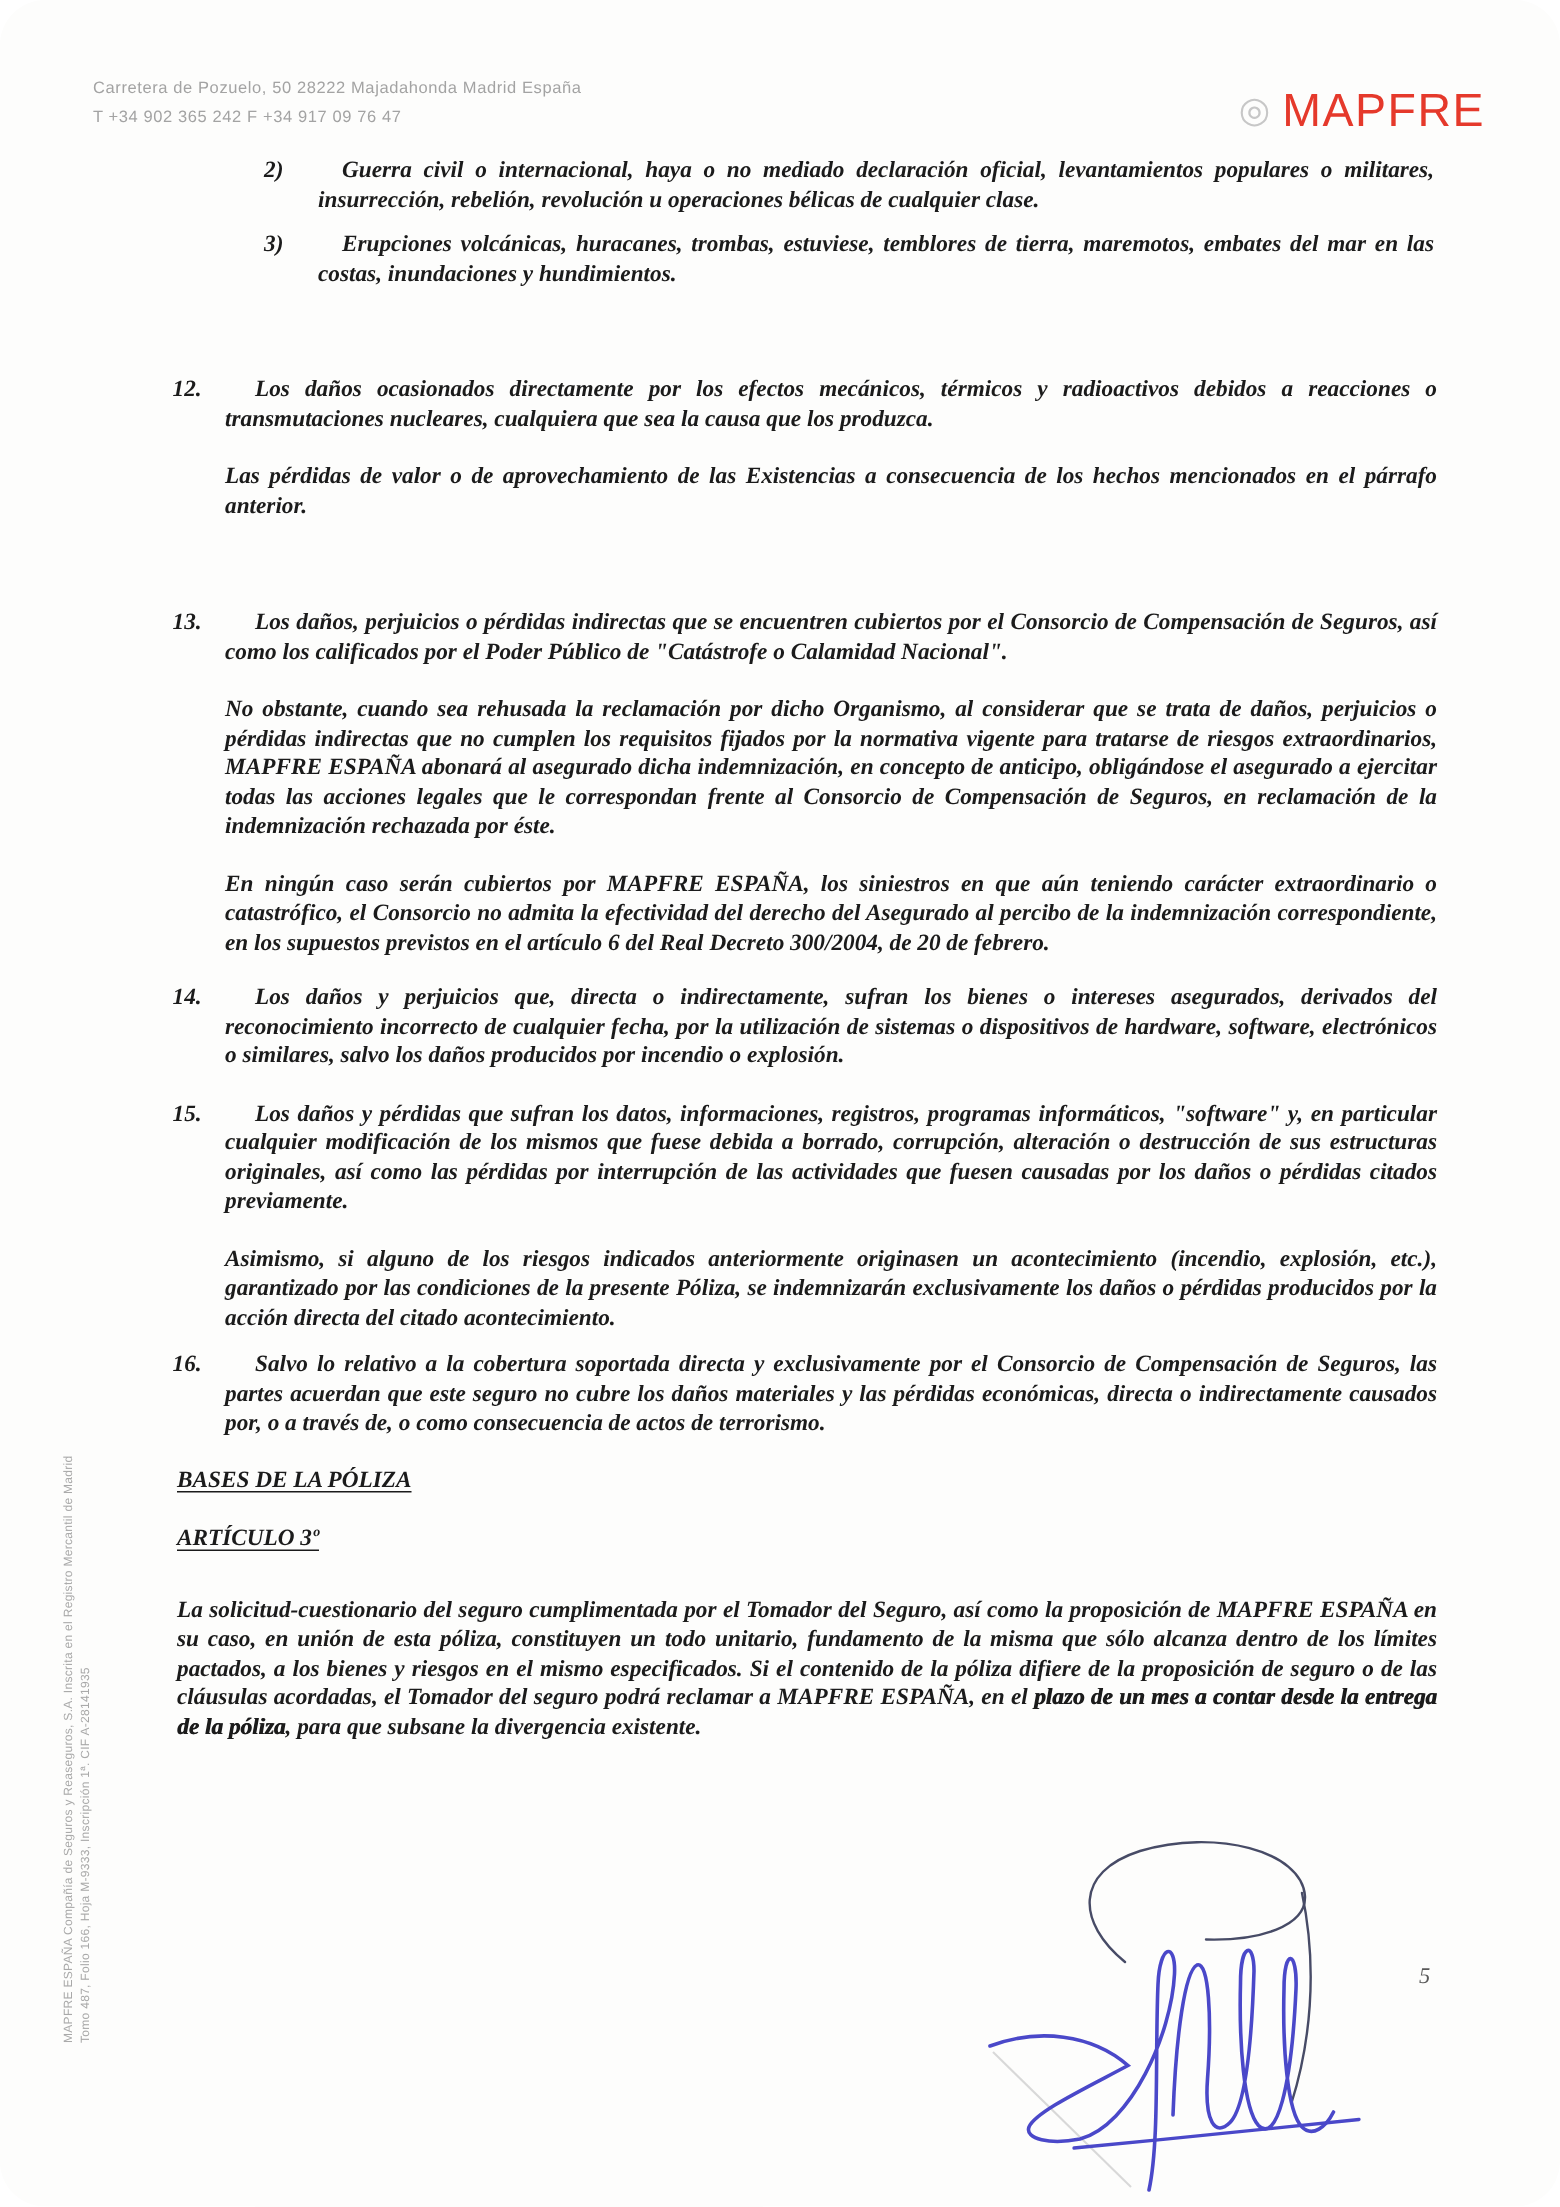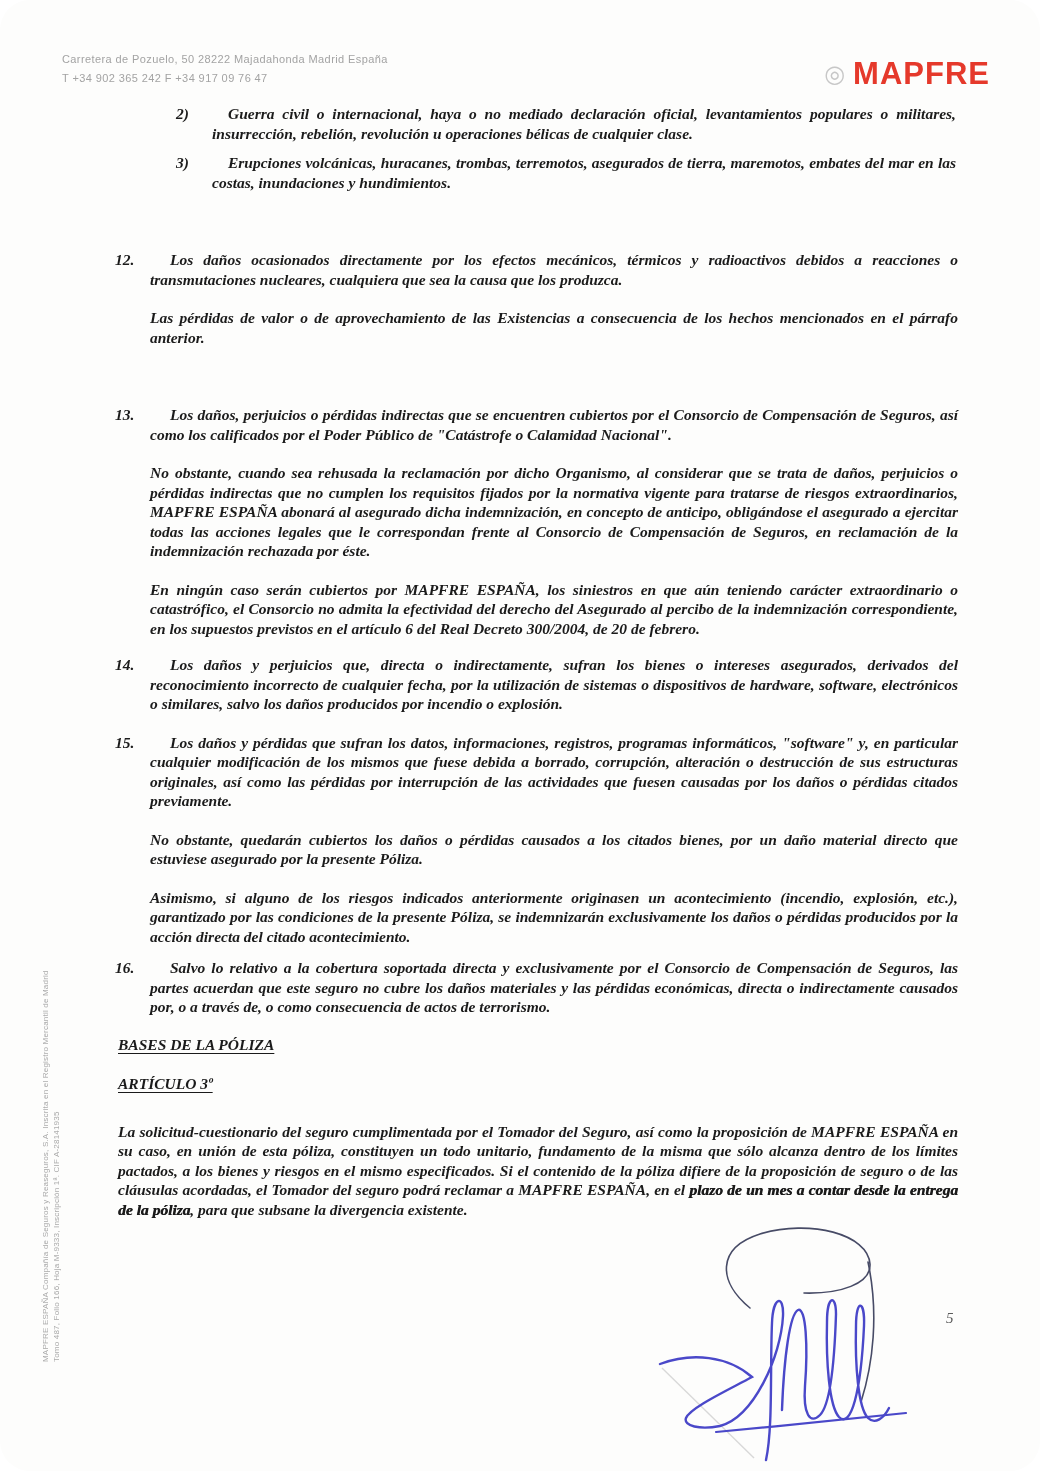--- a/index.html
+++ b/index.html
@@ -30,7 +30,7 @@
   }
   .brand .brandname{
     font-family:"Liberation Sans", sans-serif;
-    font-weight:700;font-size:31px;letter-spacing:1px;
+    font-weight:400;font-size:31px;letter-spacing:1px;
     color:#e5392b;
     filter:blur(.4px);
   }

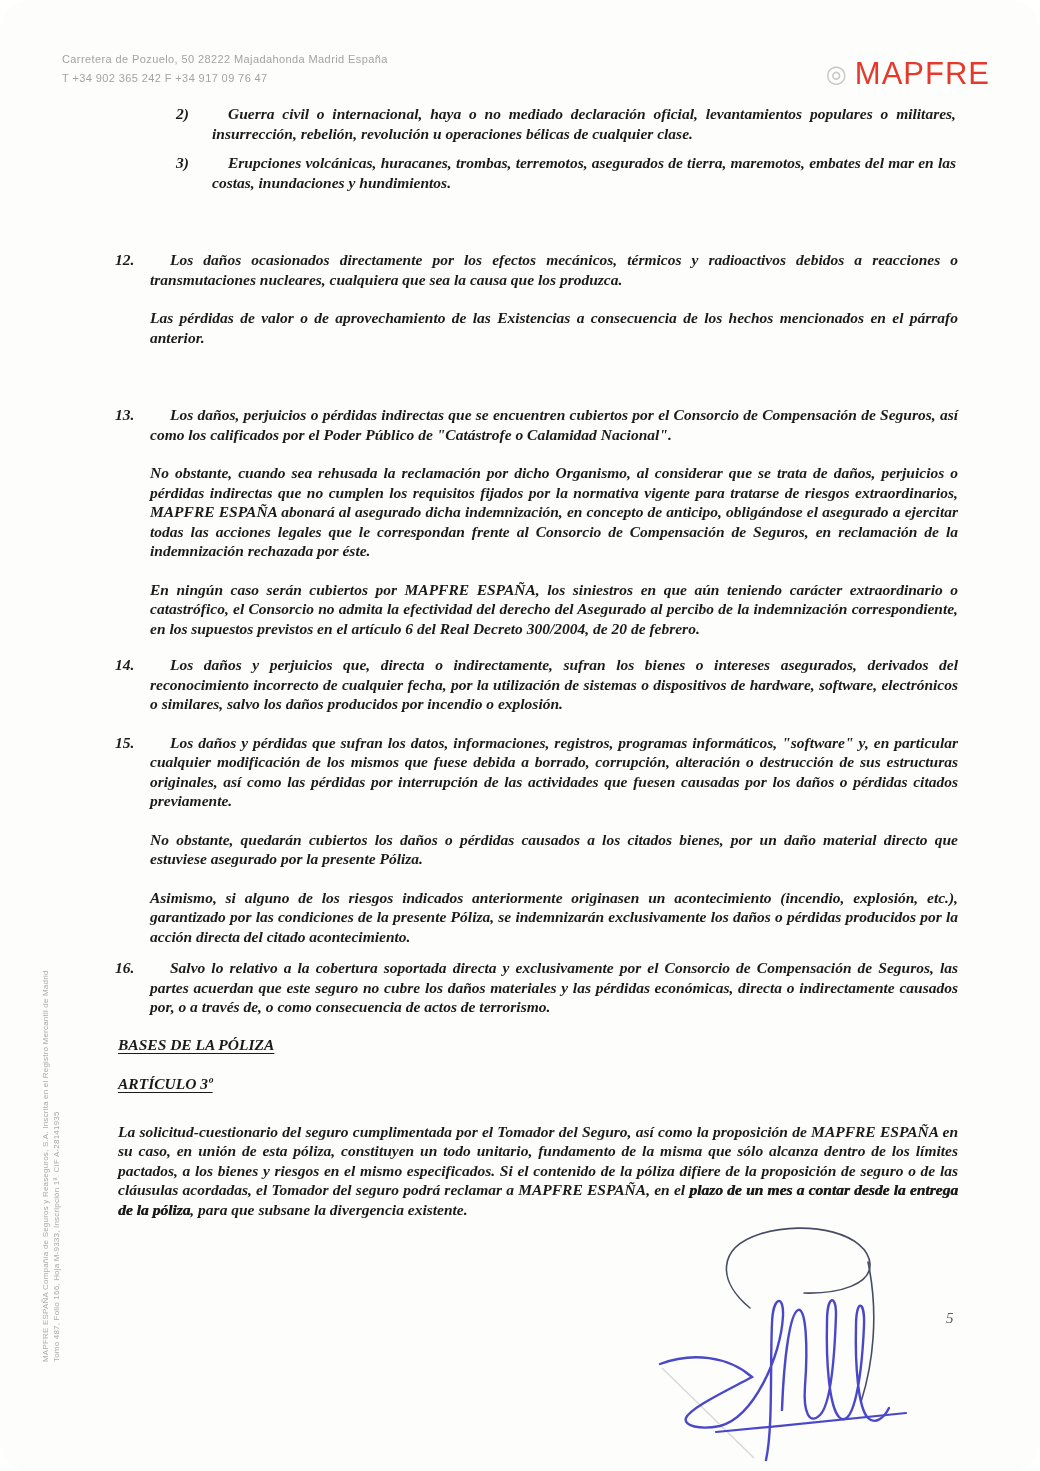--- a/index.html
+++ b/index.html
@@ -95,7 +95,7 @@
       <span class="num">2)</span><span>Guerra civil o internacional, haya o no mediado declaración oficial, levantamientos populares o militares, insurrección, rebelión, revolución u operaciones bélicas de cualquier clase.</span>
     </div>
     <div class="sub mt10">
-      <span class="num">3)</span><span>Erupciones volcánicas, huracanes, trombas, terremotos, asegurados de tierra, maremotos, embates del mar en las costas, inundaciones y hundimientos.</span>
+      <span class="num">3)</span><span>Erupciones volcánicas, huracanes, trombas, estuviese, temblores de tierra, maremotos, embates del mar en las costas, inundaciones y hundimientos.</span>
     </div>
 
     <div class="item mt38">

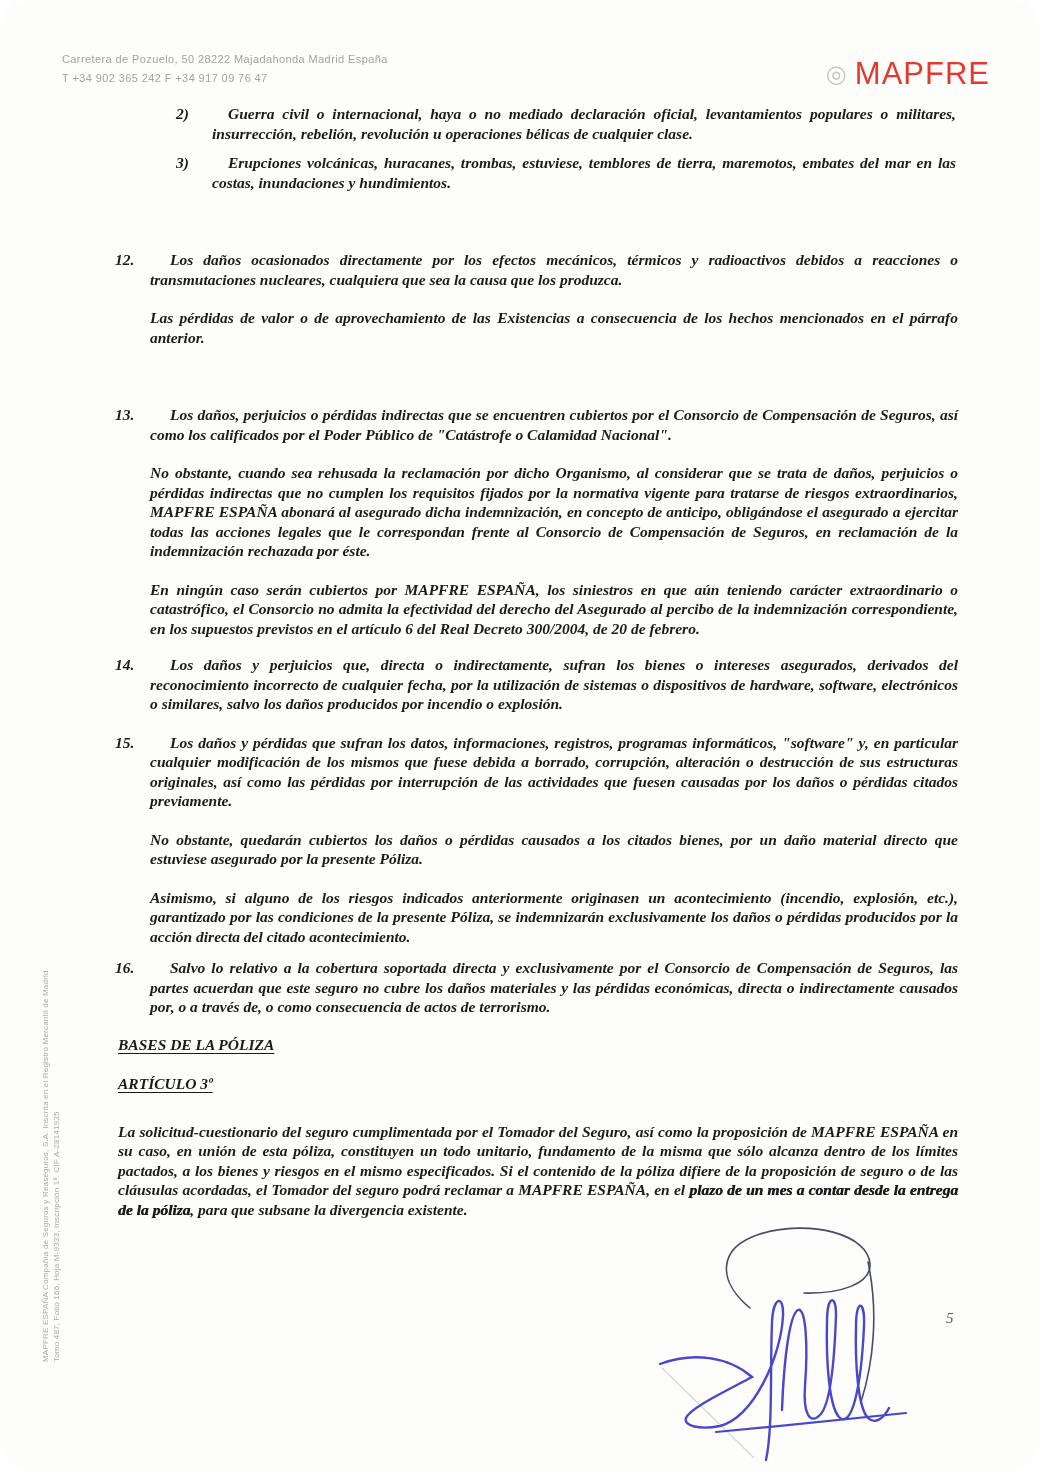--- a/index.html
+++ b/index.html
@@ -116,7 +116,6 @@
     <div class="item mt19">
       <span class="num">15.</span><span>Los daños y pérdidas que sufran los datos, informaciones, registros, programas informáticos, "software" y, en particular cualquier modificación de los mismos que fuese debida a borrado, corrupción, alteración o destrucción de sus estructuras originales, así como las pérdidas por interrupción de las actividades que fuesen causadas por los daños o pérdidas citados previamente.</span>
     </div>
-    <div class="p">No obstante, quedarán cubiertos los daños o pérdidas causados a los citados bienes, por un daño material directo que estuviese asegurado por la presente Póliza.</div>
     <div class="p">Asimismo, si alguno de los riesgos indicados anteriormente originasen un acontecimiento (incendio, explosión, etc.), garantizado por las condiciones de la presente Póliza, se indemnizarán exclusivamente los daños o pérdidas producidos por la acción directa del citado acontecimiento.</div>
 
     <div class="item mt12">

